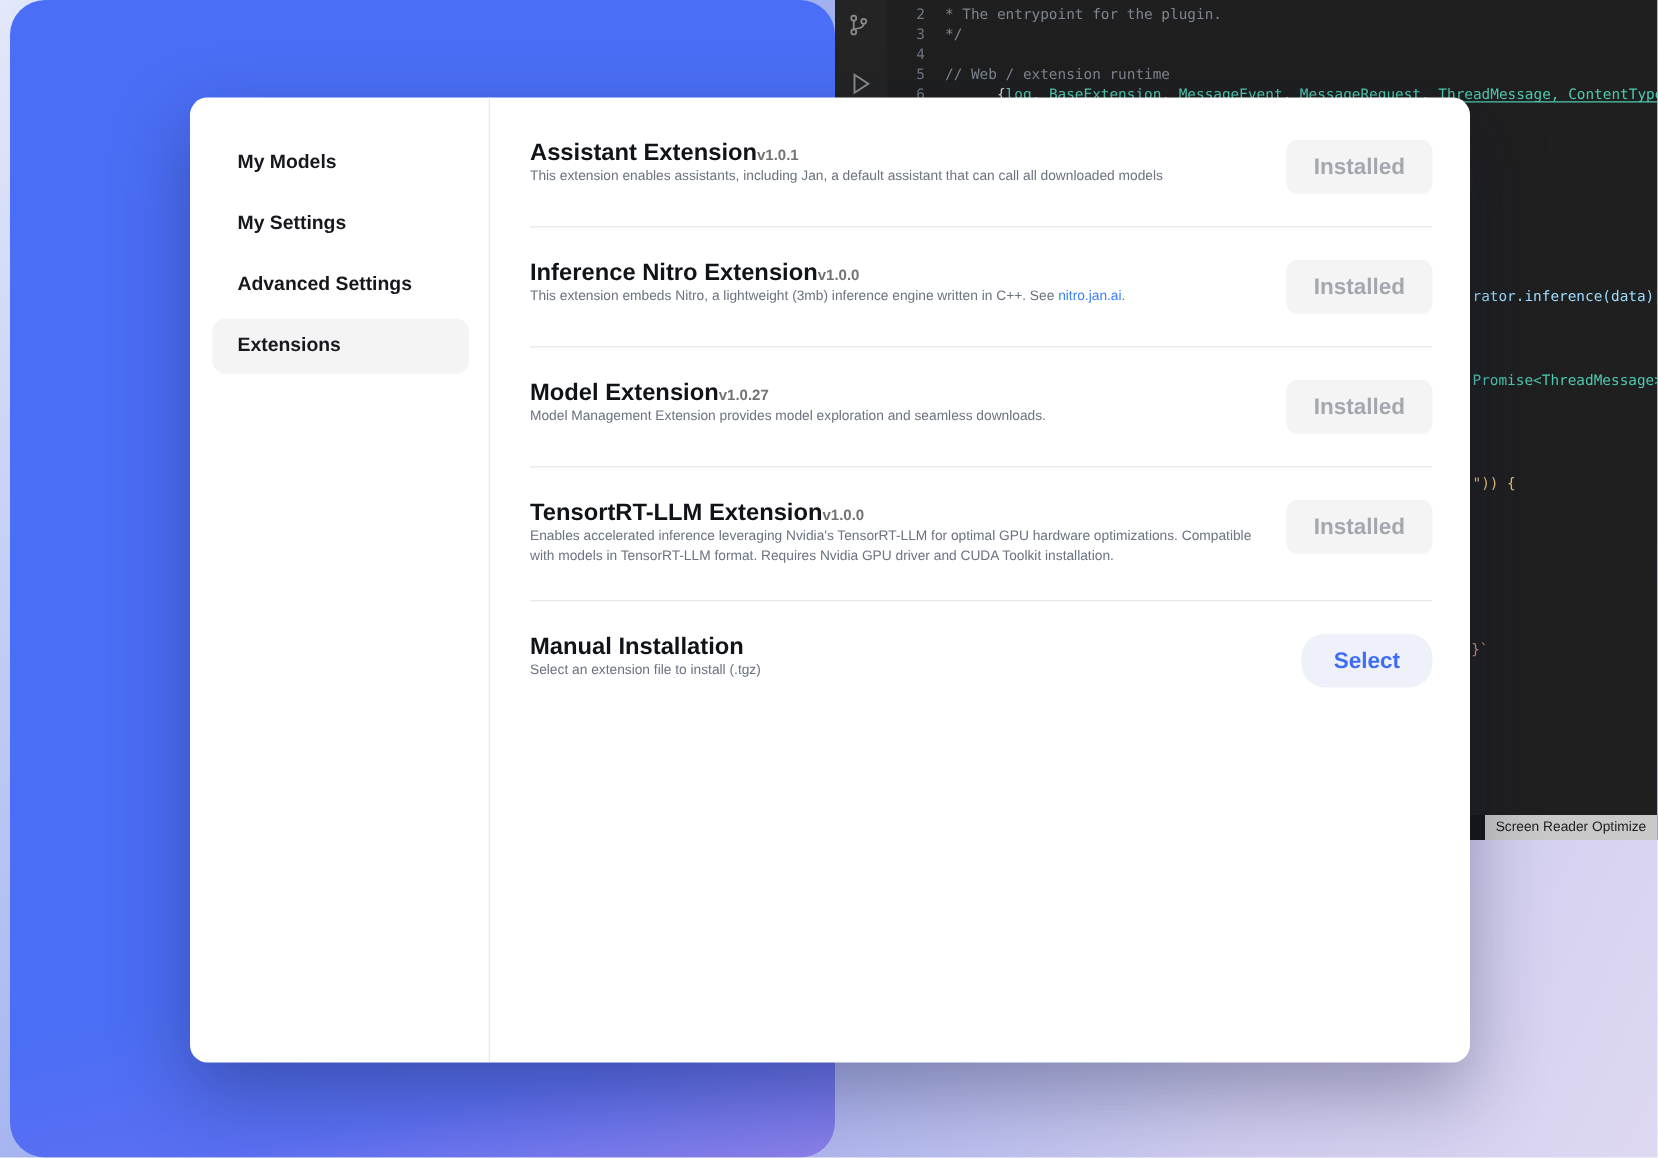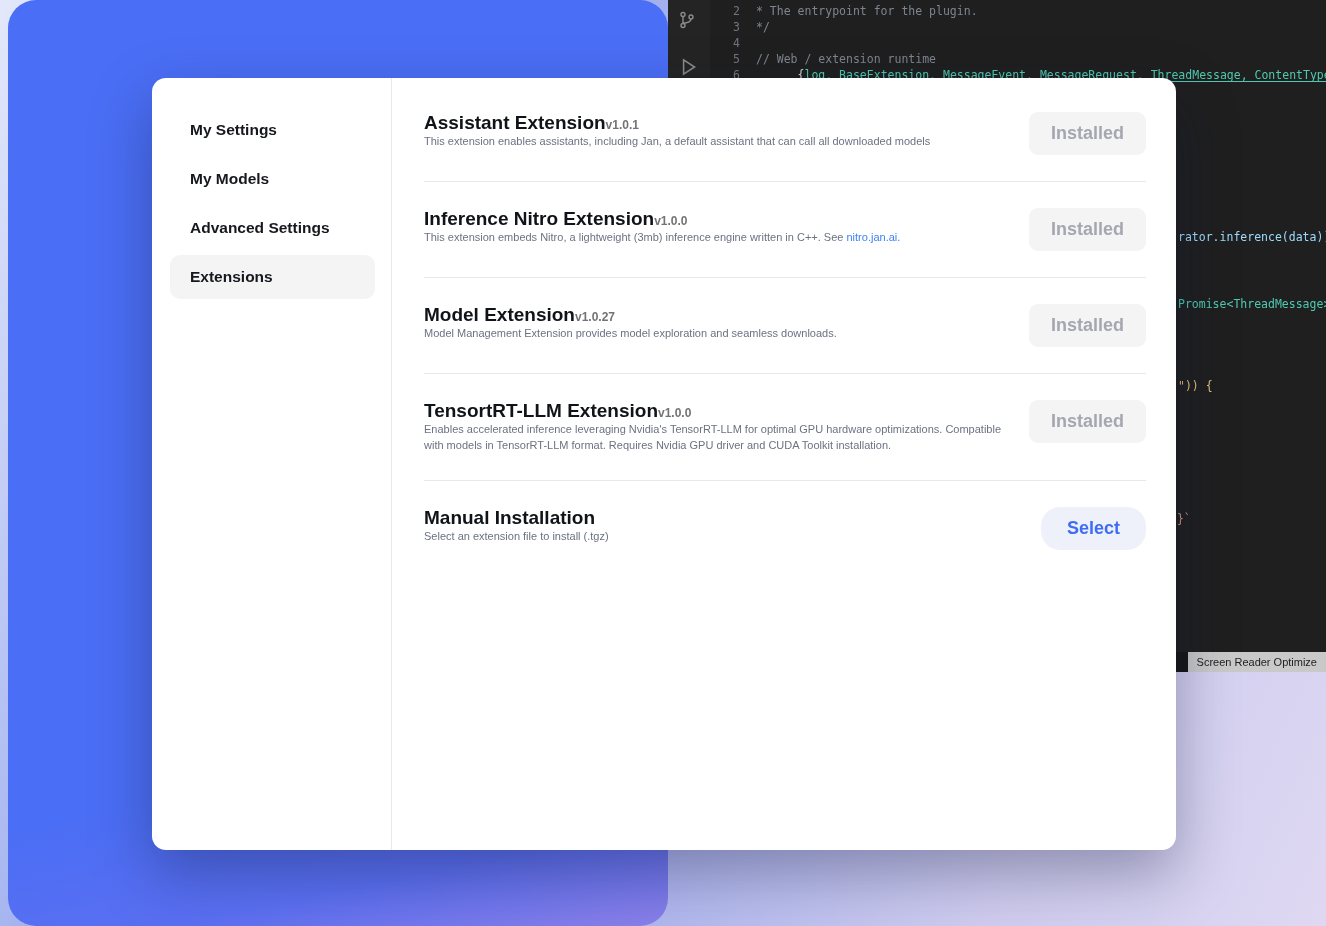--- a/index.html
+++ b/index.html
@@ -145,8 +145,8 @@
 <div class="modal">
 
   <aside class="sidebar">
+    <div class="side-item">My Models</div>
     <div class="side-item">My Settings</div>
-    <div class="side-item">My Models</div>
     <div class="side-item">Advanced Settings</div>
     <div class="side-item active">Extensions</div>
   </aside>

